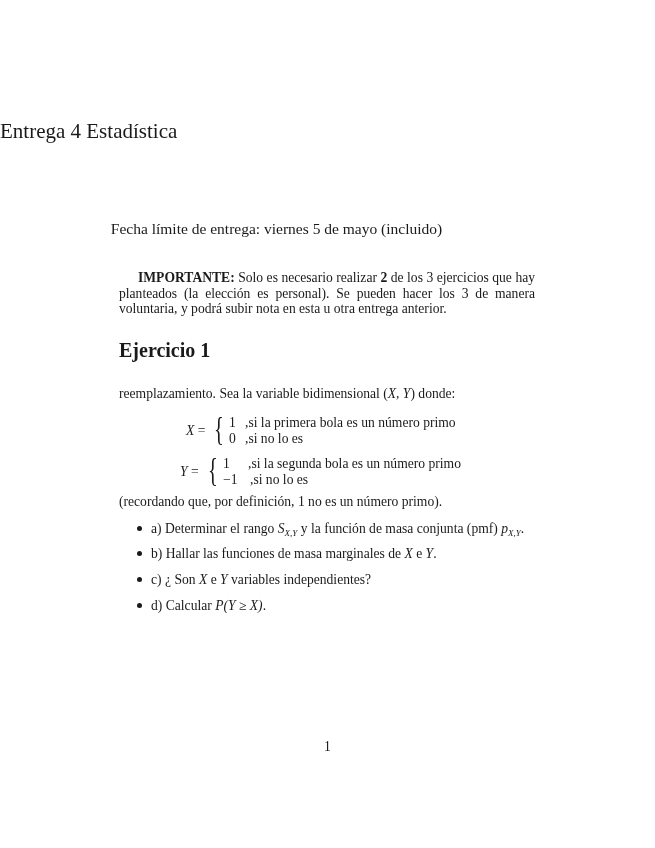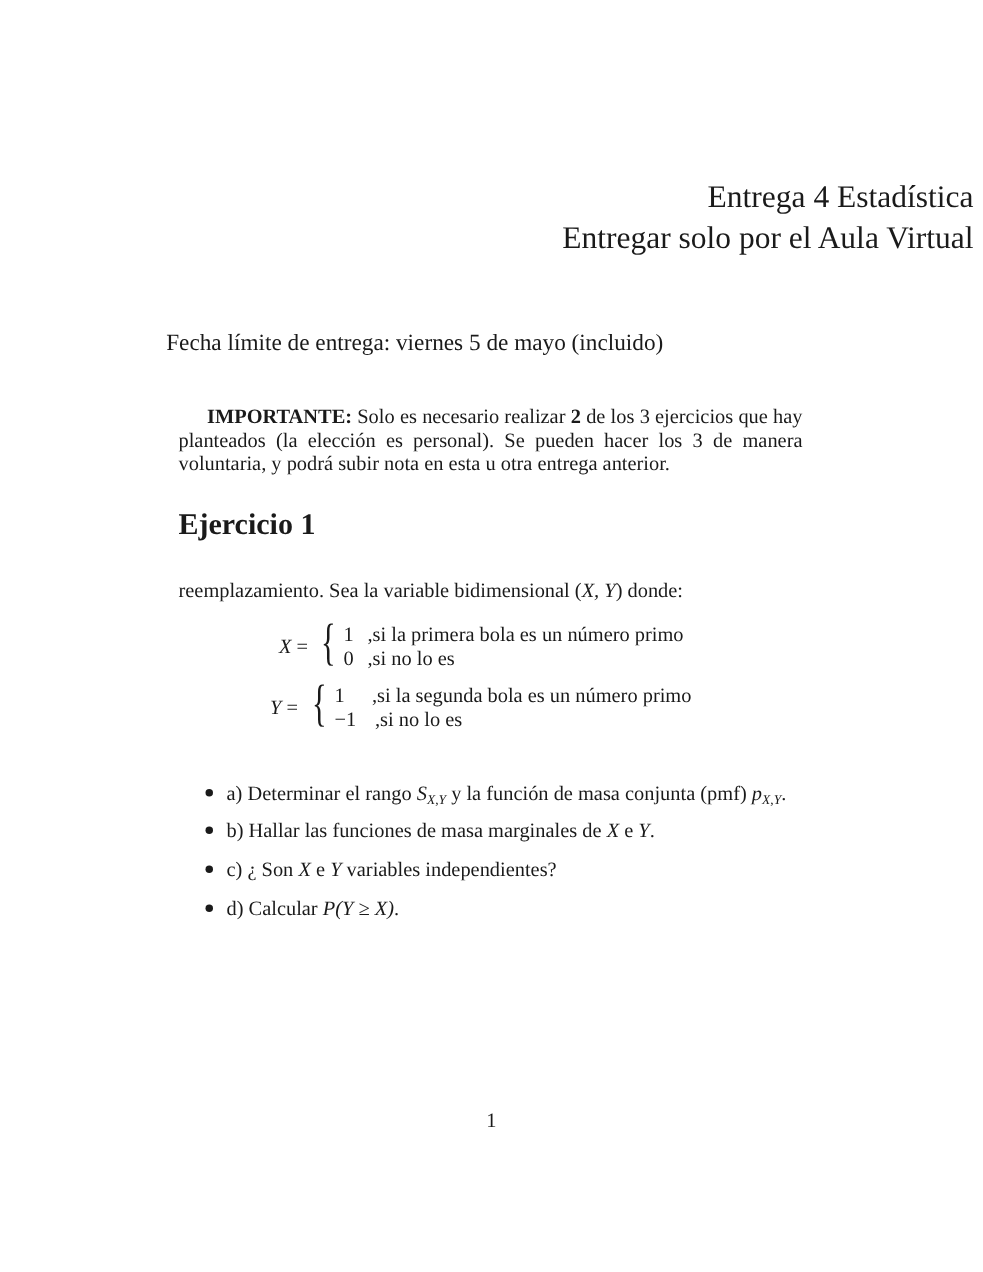--- a/index.html
+++ b/index.html
@@ -7,7 +7,7 @@
            font-family: "DejaVu Serif", "Liberation Serif", serif; color: #1a1a1a; }
     .page { position: absolute; left: 0; top: 0; width: 655px; height: 848px; }
     .abs { position: absolute; white-space: nowrap; }
-    .title { font-family: "Liberation Serif", serif; font-size: 21px; left: 0; width: 649px; text-align: right; }
+    .title { font-family: "Liberation Serif", serif; font-size: 21px; left: 0; width: 649px; text-align: left; }
     .deadline { font-family: "Liberation Serif", serif; font-size: 15.5px; left: 0; width: 553px; text-align: center; }
     .para { font-family: "Liberation Serif", serif; font-size: 13.6px; left: 119px; width: 416px; white-space: normal; line-height: 15.5px; text-align: justify; }
     .para .indent { display: inline-block; width: 19px; }

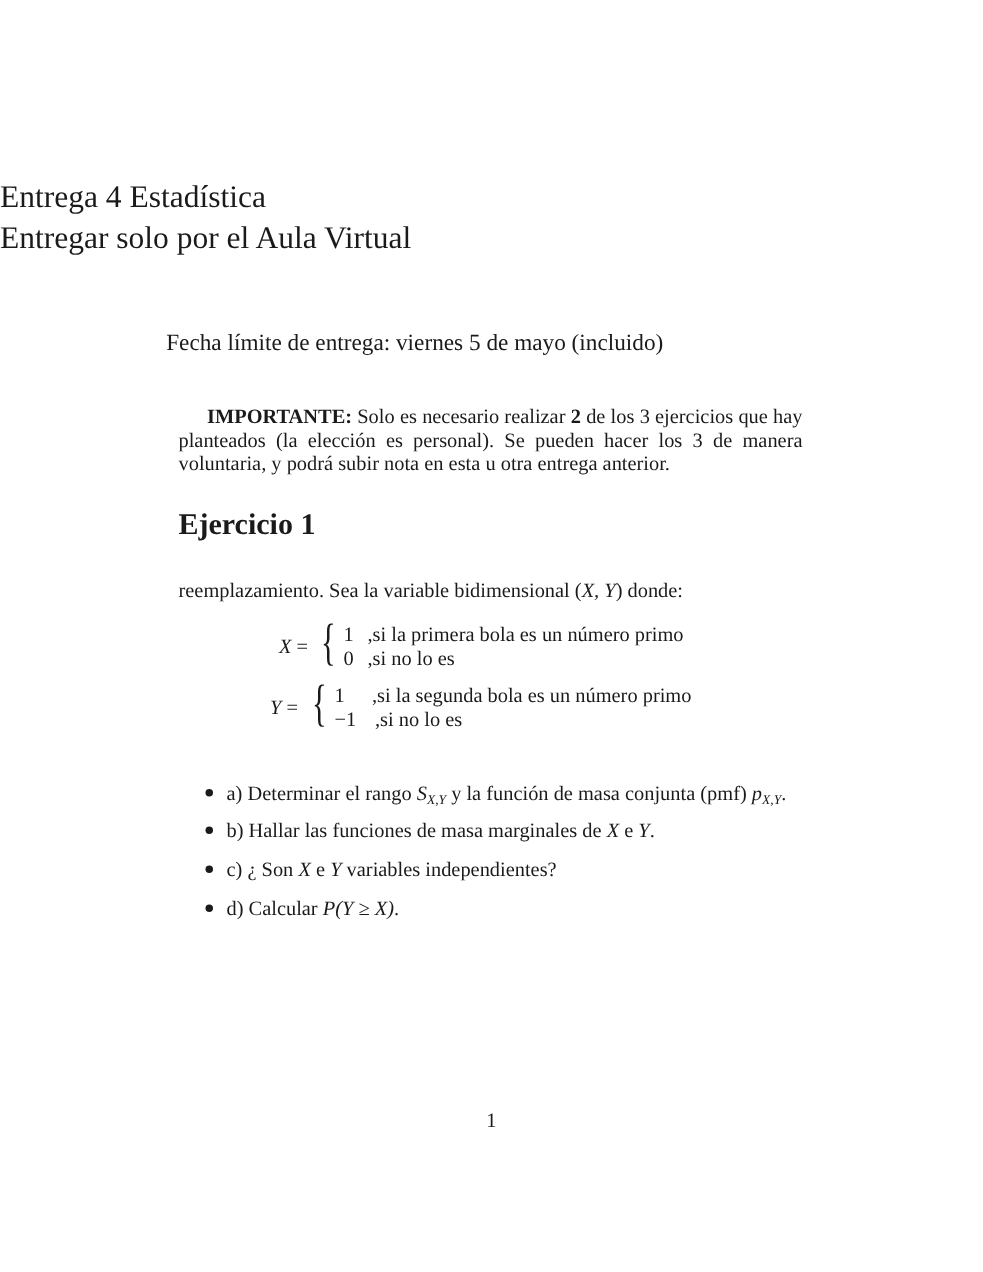--- a/index.html
+++ b/index.html
@@ -28,7 +28,6 @@
 <div class="page">
 
   <div class="abs title" style="top:119px;">Entrega 4 Estadística</div>
-  <div class="abs title" style="top:146px;">Entregar solo por el Aula Virtual</div>
 
   <div class="abs deadline" style="top:220px;">Fecha límite de entrega: viernes 5 de mayo (incluido)</div>
 

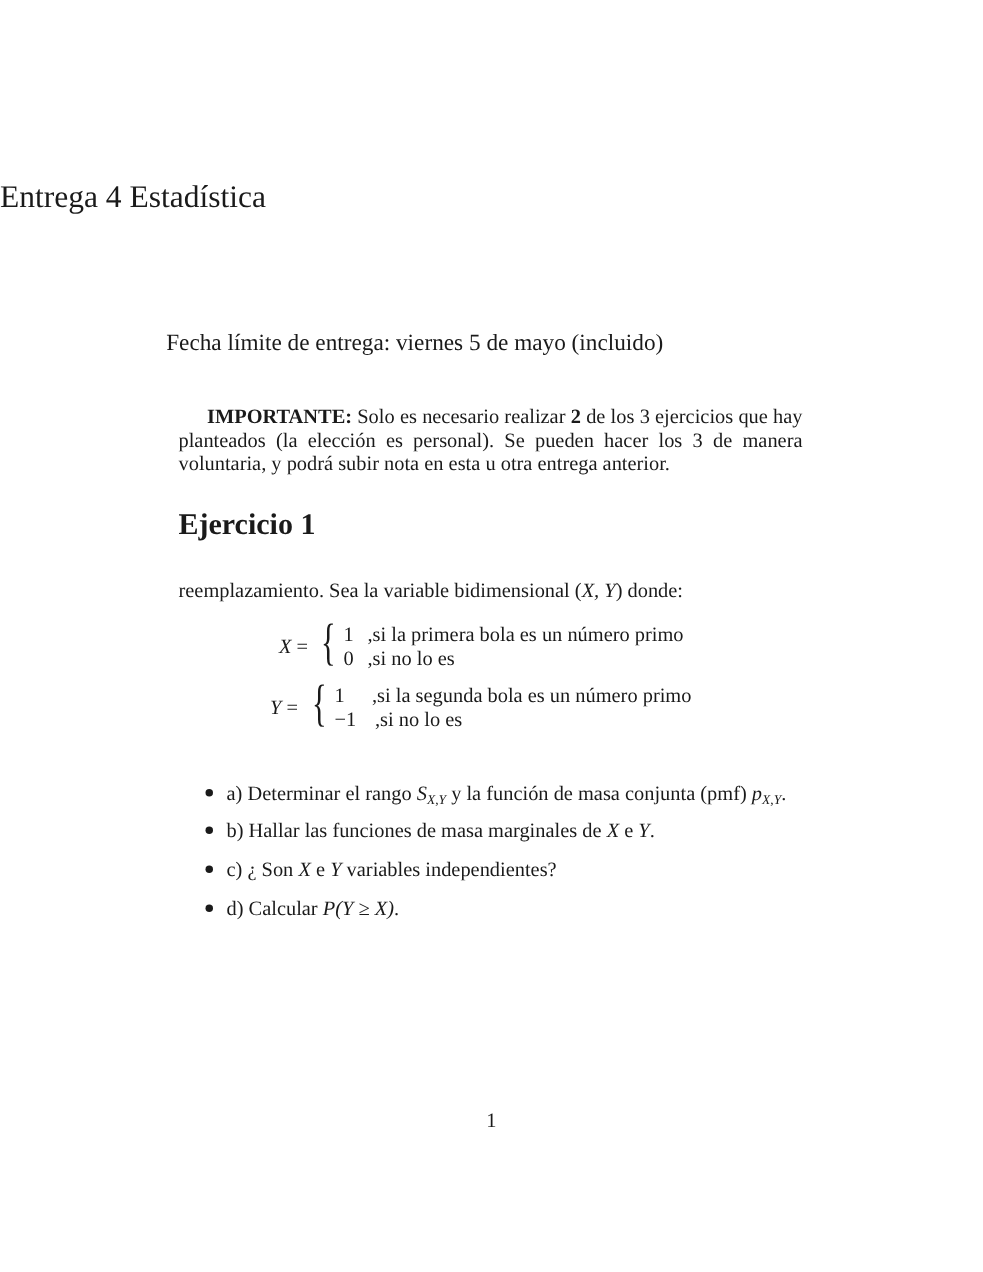--- a/index.html
+++ b/index.html
@@ -59,6 +59,7 @@
     <div class="abs case" style="left:250px; top:472px;">,si no lo es</div>
   </div>
 
+  <div class="abs line" style="top:494px;">(recordando que, por definición, 1 no es un número primo).</div>
 
   <div class="abs item" style="top:521px;">
     <span class="bullet-dot"></span><span>a) Determinar el rango </span><i class="m">S</i><sub>X,Y</sub><span> y la función de masa conjunta (pmf) </span><i class="m">p</i><sub>X,Y</sub><span>.</span>

